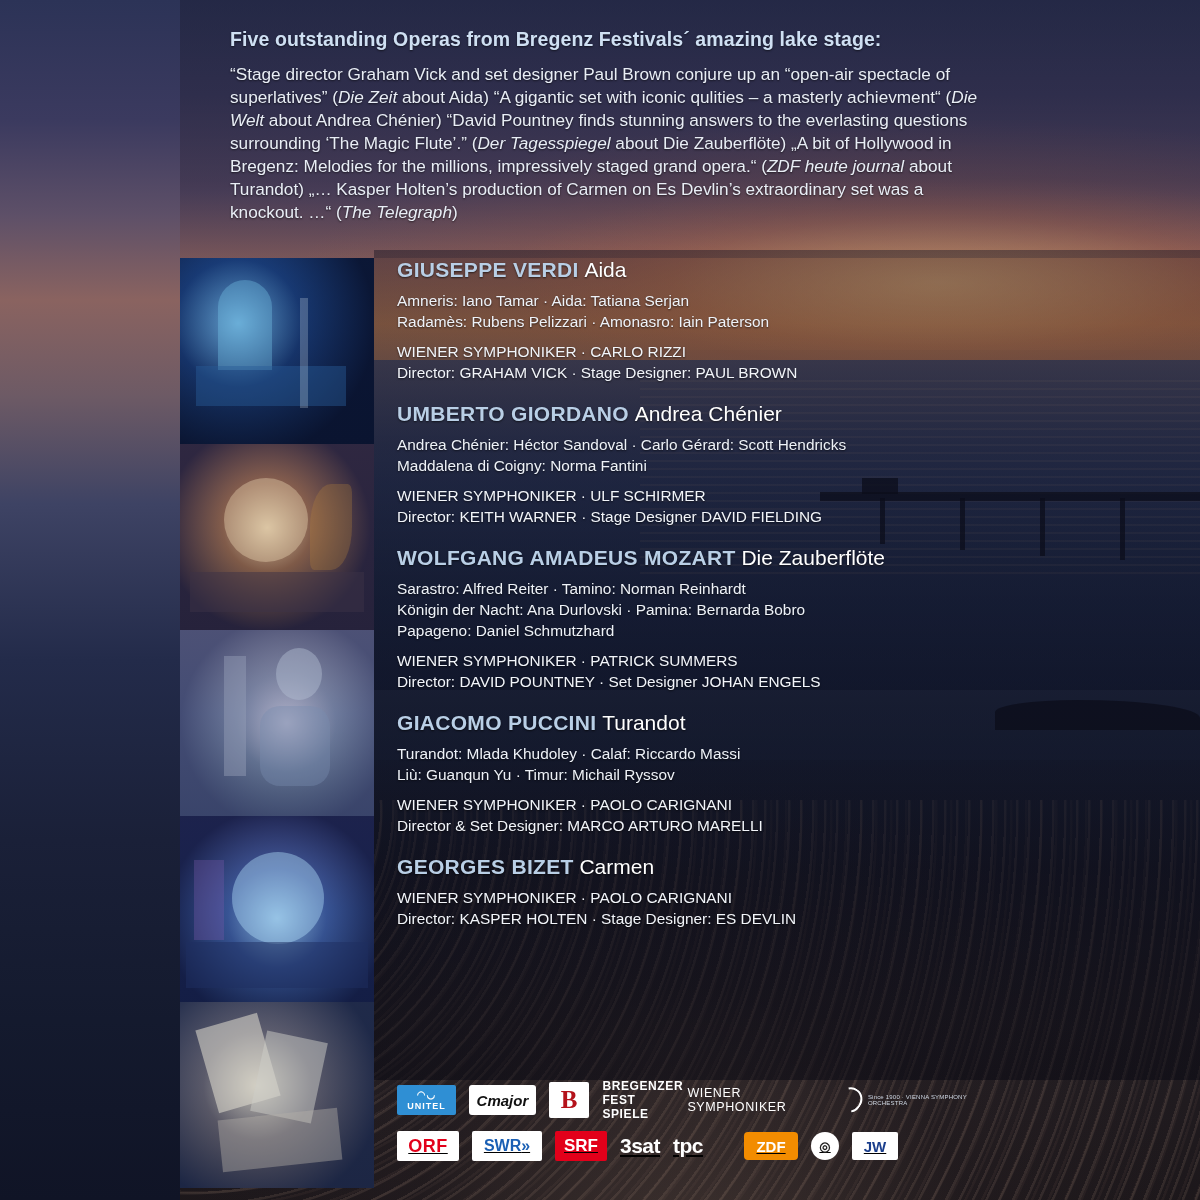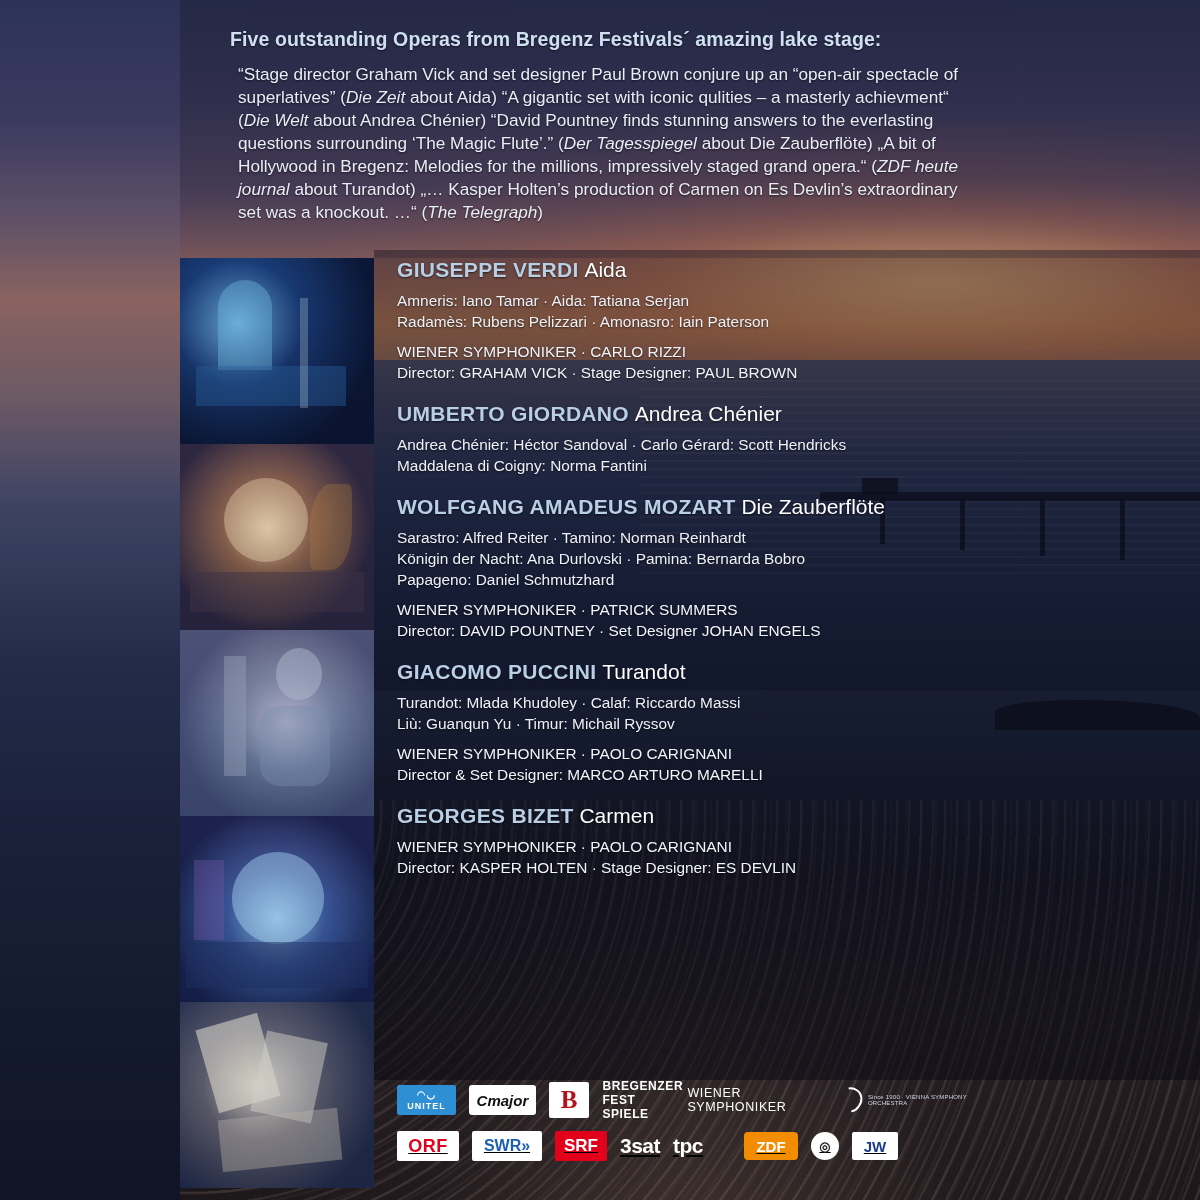--- a/index.html
+++ b/index.html
@@ -176,7 +176,7 @@
     color: #e9eef6;
     font-size: 17.2px;
     line-height: 1.335;
-    margin: 8px;
+    margin: 0;
     text-shadow: 0 1px 2px rgba(0,0,0,0.6);
   }
   .header-quote i { font-style: italic; }

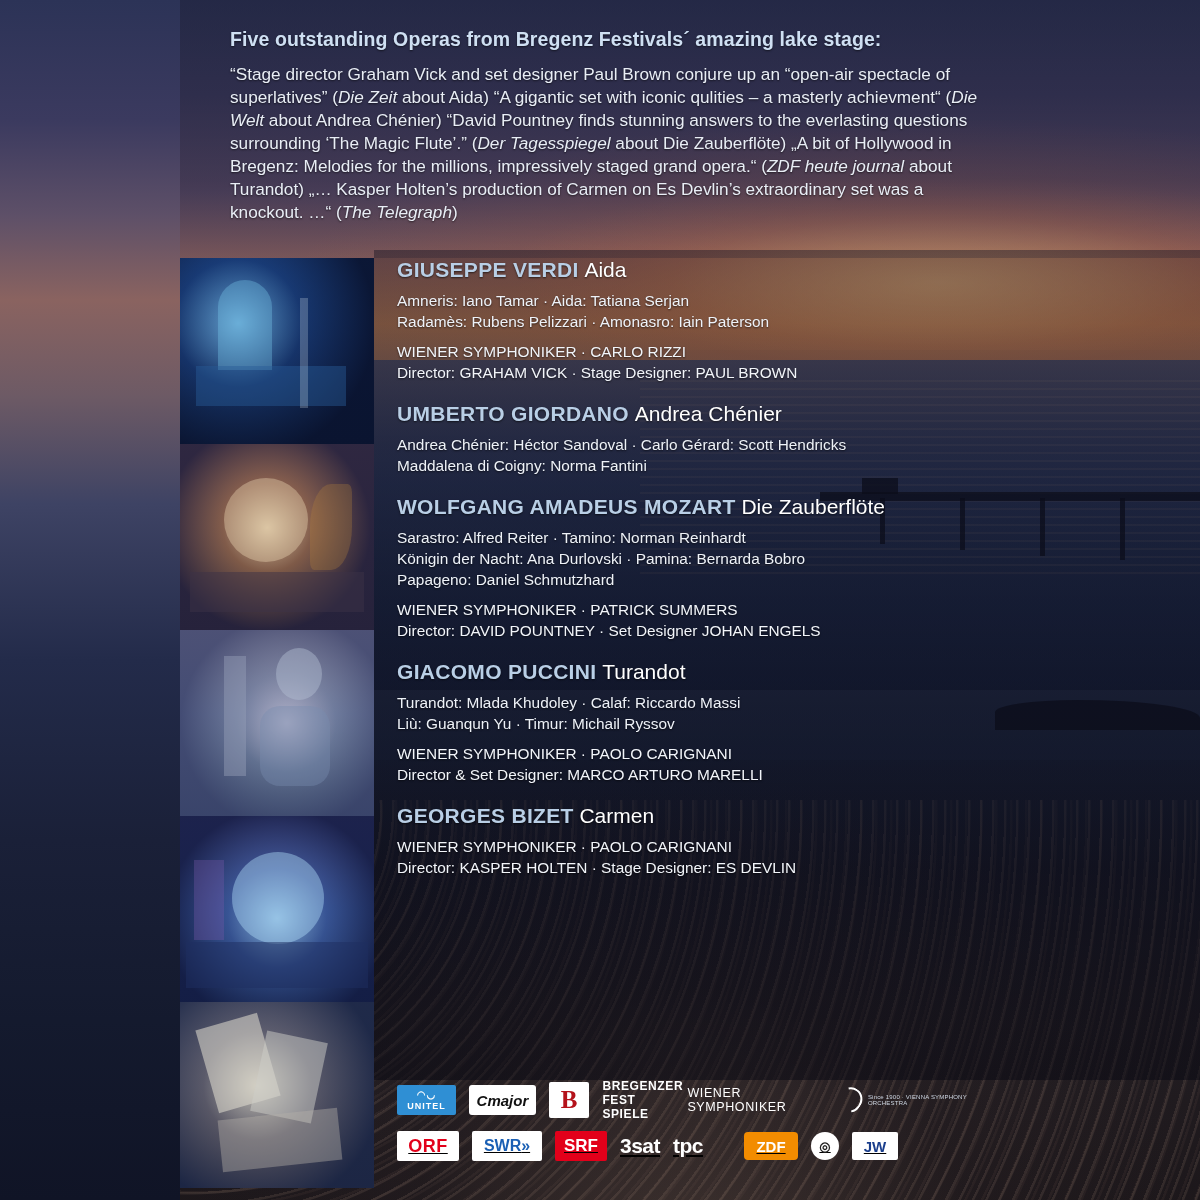--- a/index.html
+++ b/index.html
@@ -479,6 +479,7 @@
         <span class="opera">Andrea Chénier</span>
       </h2>
       <p class="cast">Andrea Chénier: Héctor Sandoval · Carlo Gérard: Scott Hendricks<br>Maddalena di Coigny: Norma Fantini</p>
+      <p class="credits">WIENER SYMPHONIKER · ULF SCHIRMER<br>Director: KEITH WARNER · Stage Designer DAVID FIELDING</p>
     </div>
 
     <div class="work">

